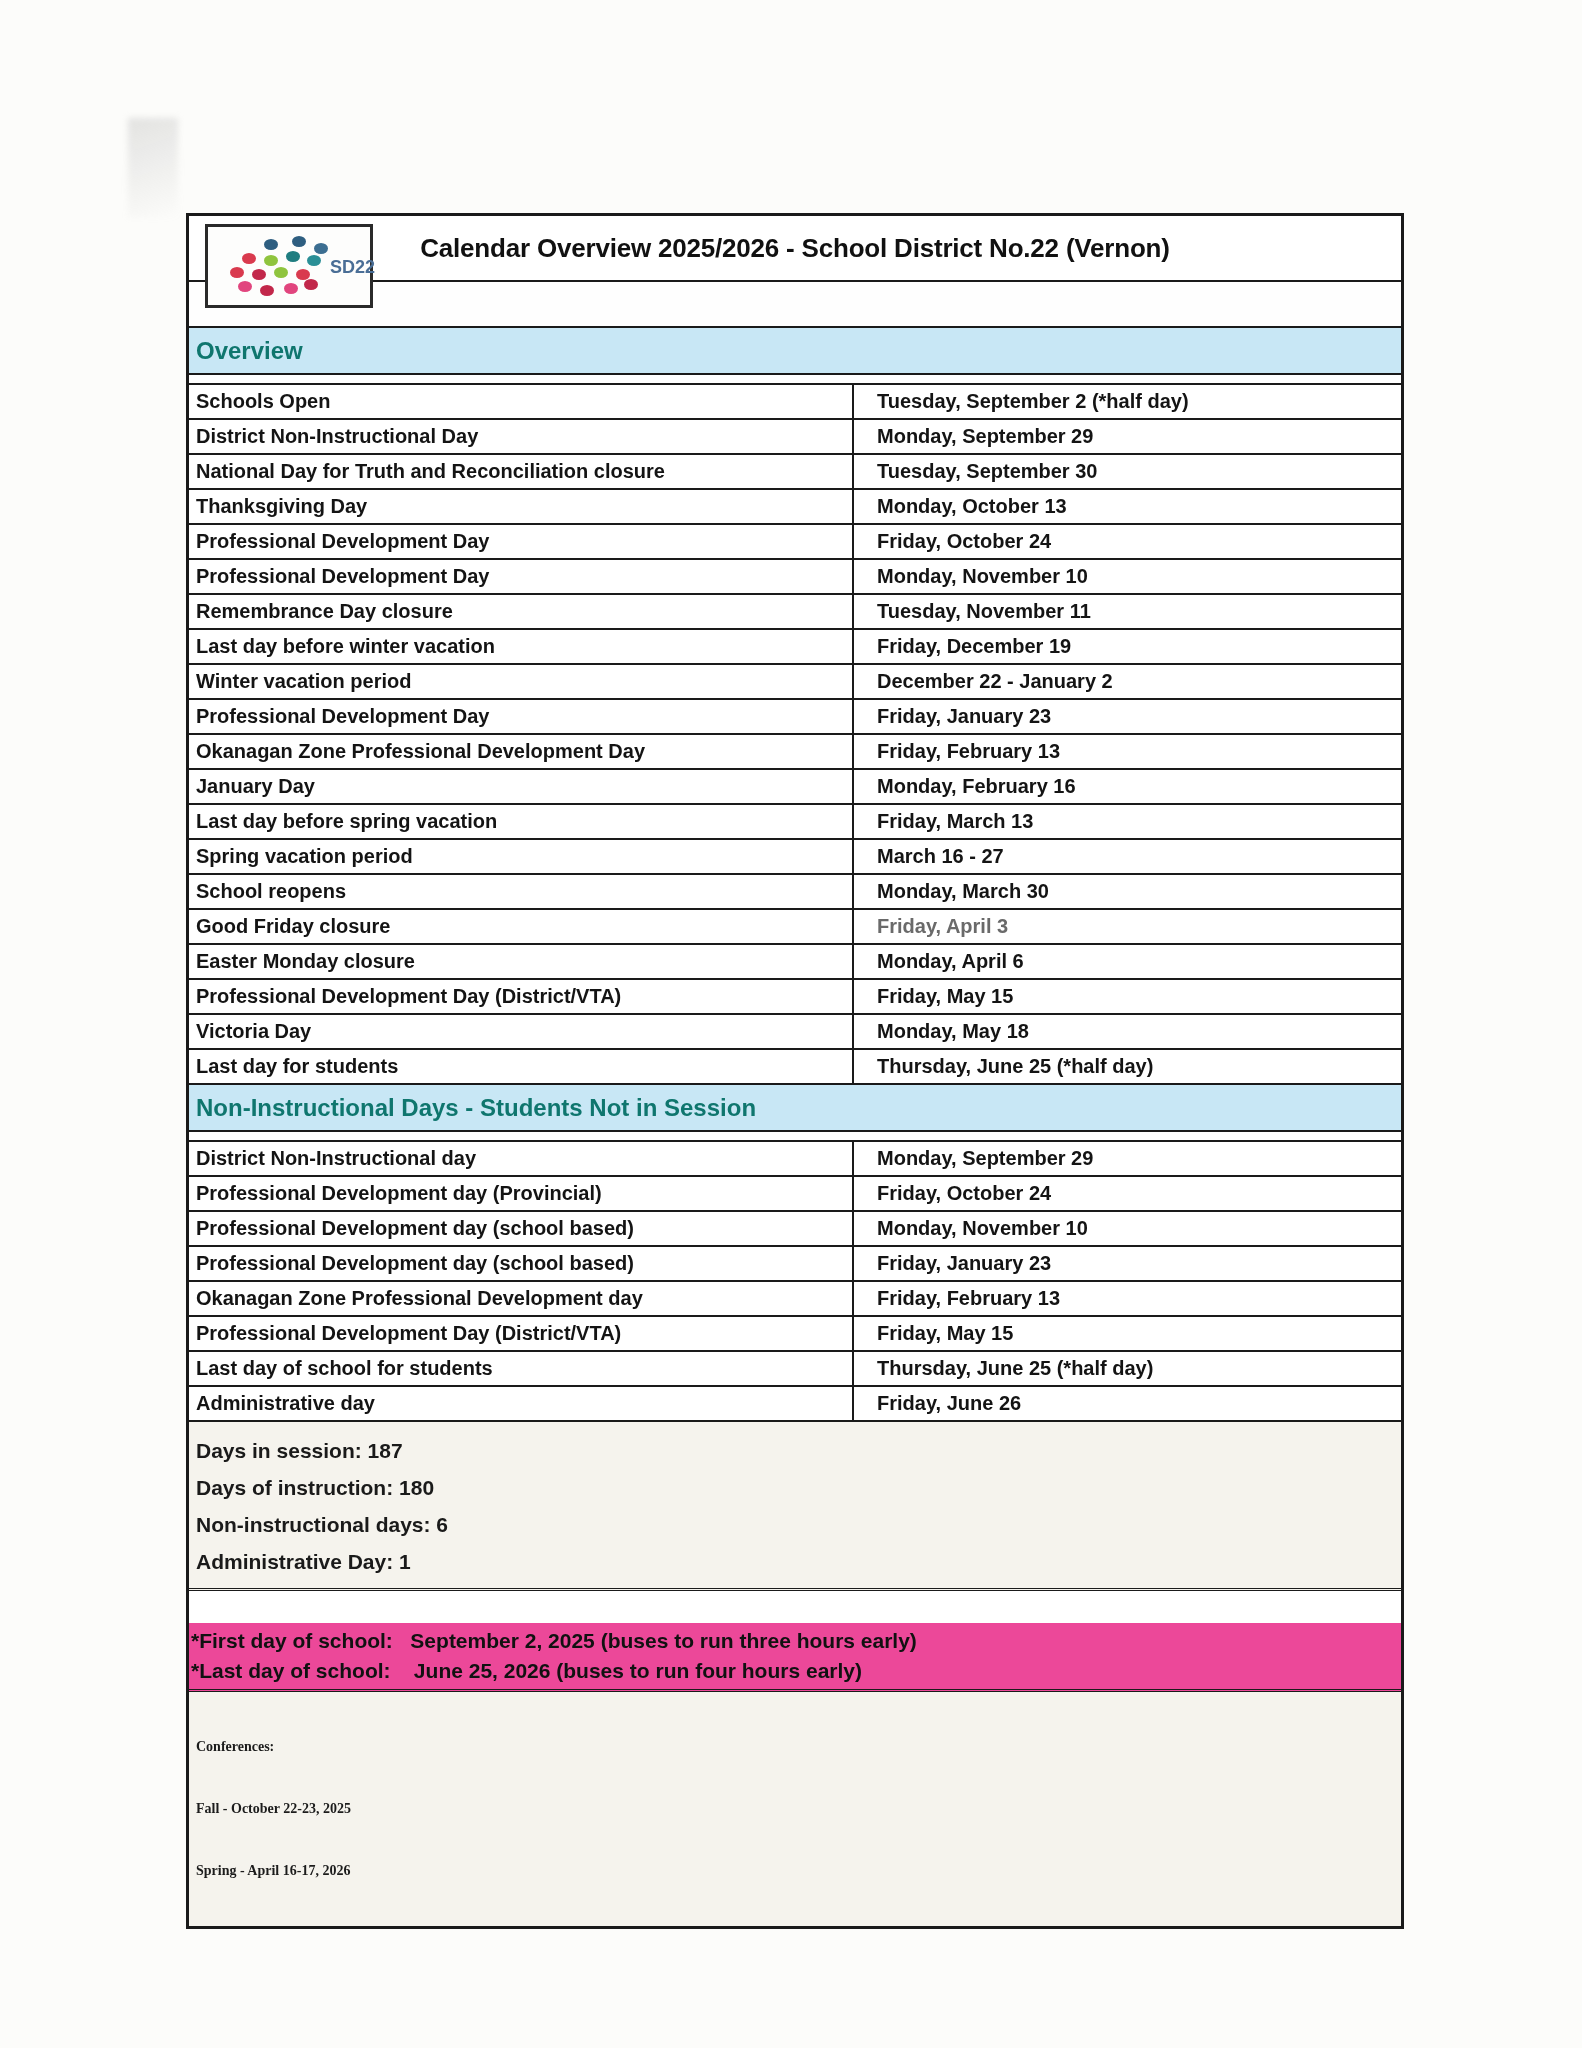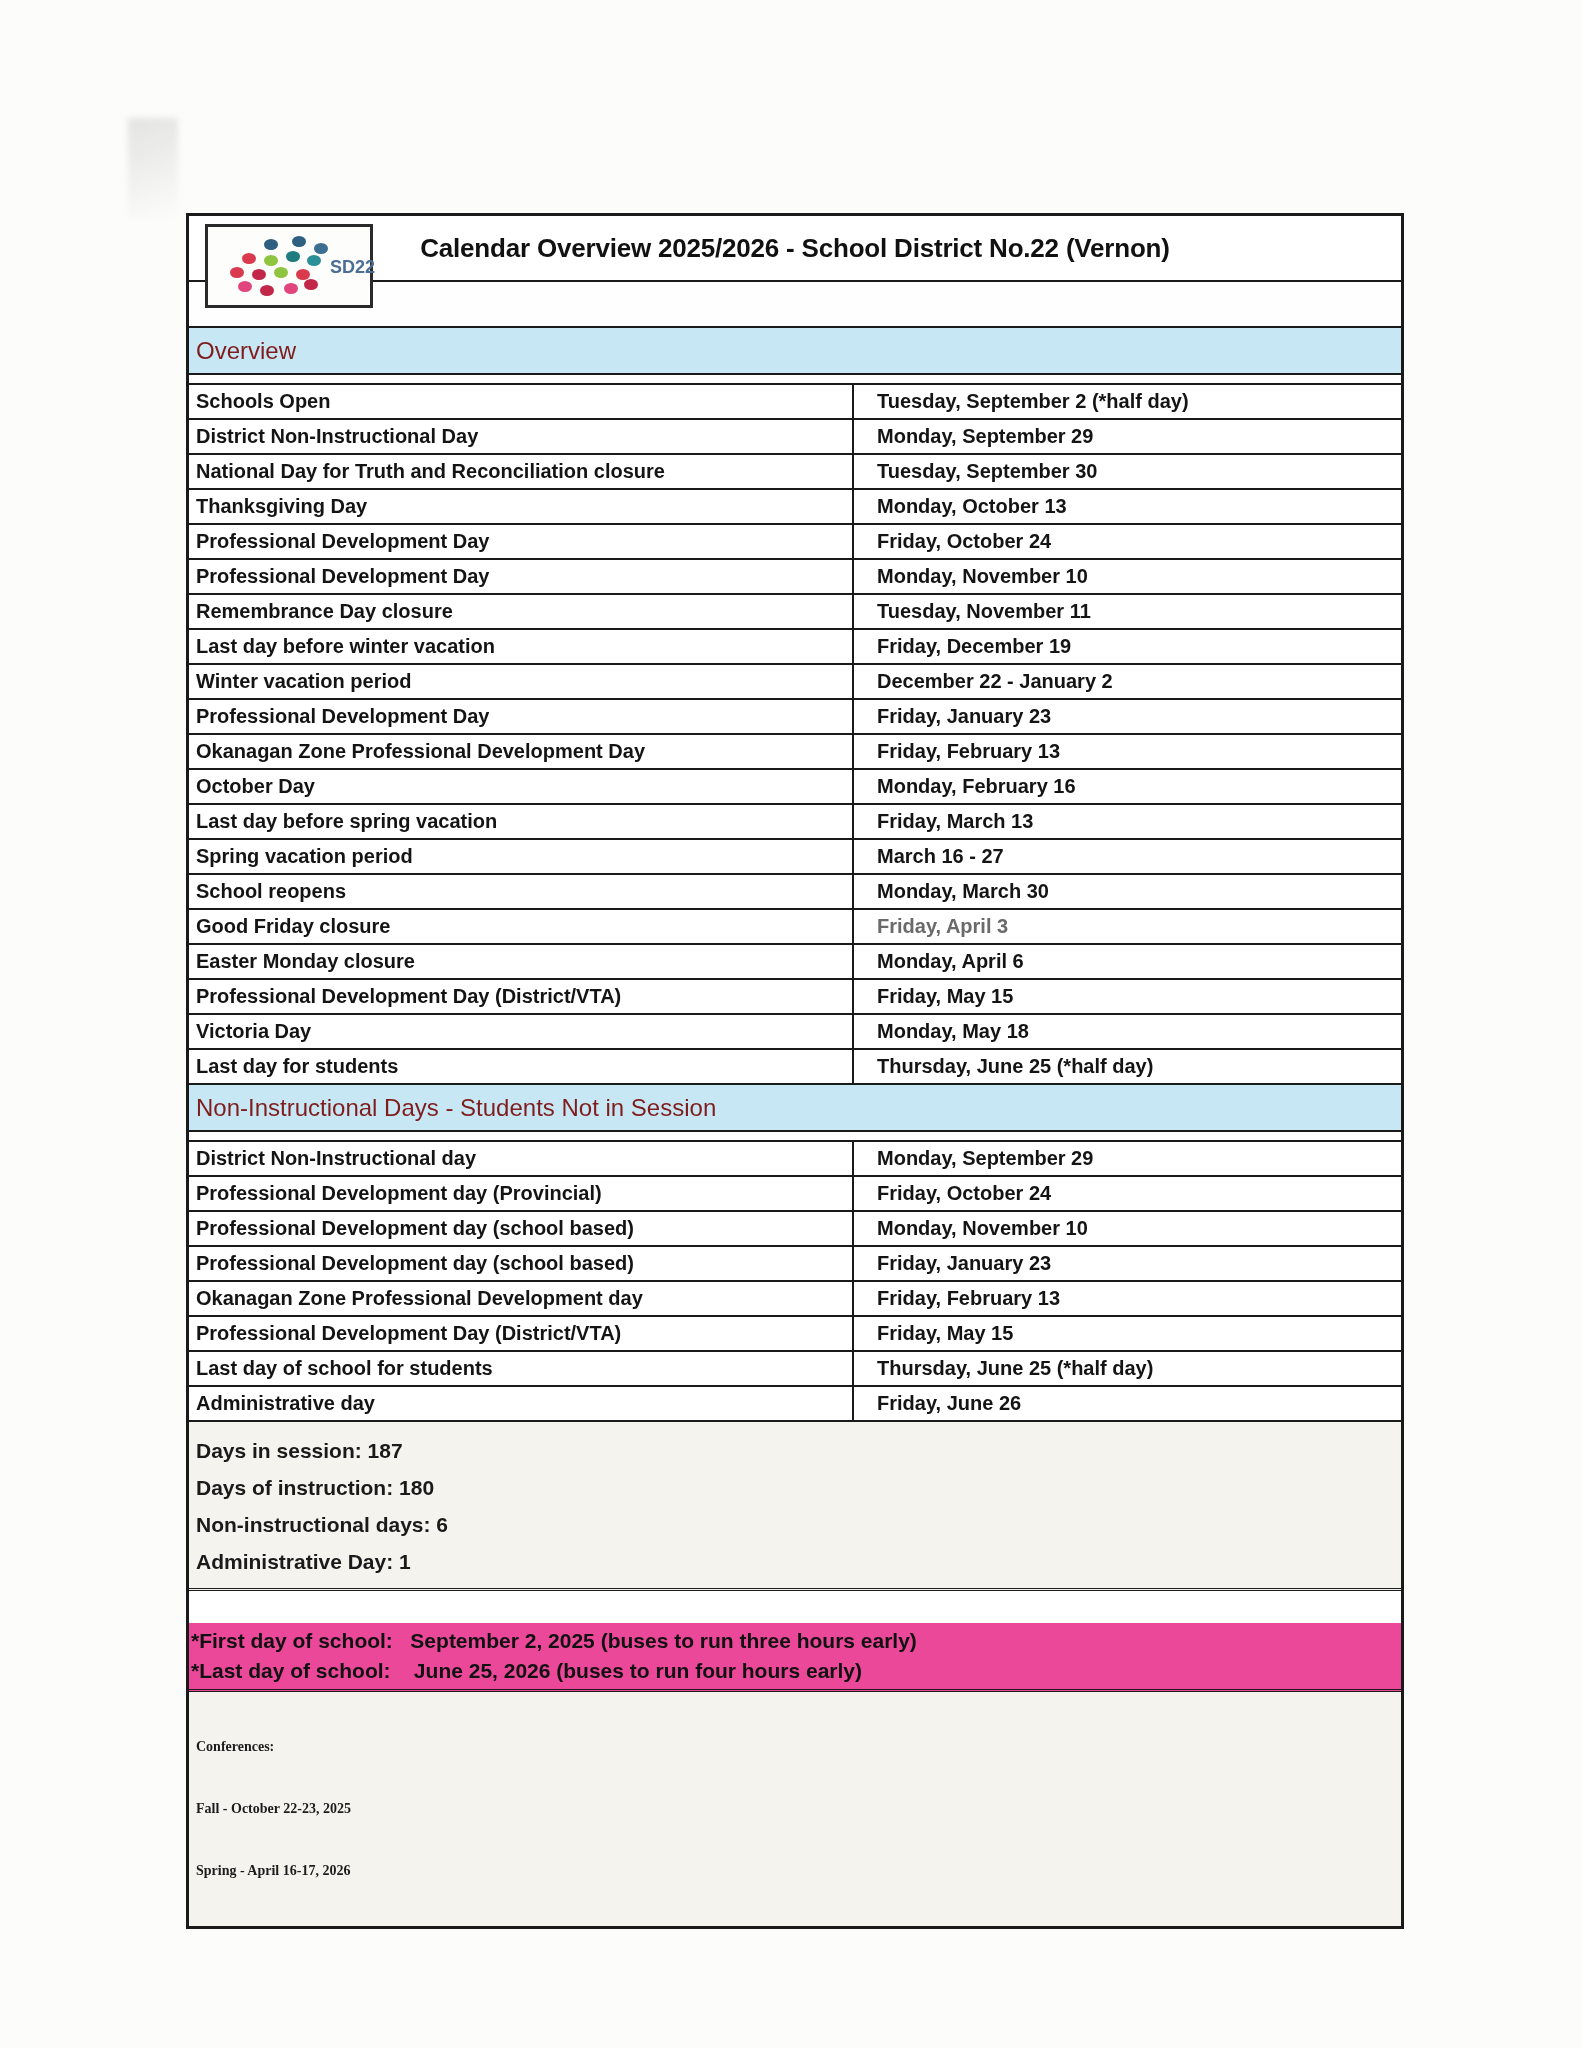--- a/index.html
+++ b/index.html
@@ -67,7 +67,7 @@
   .section-bar{
     height:45px;border-bottom:2px solid var(--border);
     background:#c8e7f5;
-    font-size:24px;font-weight:400;color:#7f1d1d;
+    font-size:24px;font-weight:700;color:#0f766e;
     line-height:45px;padding-left:7px;
     box-sizing:content-box;
   }

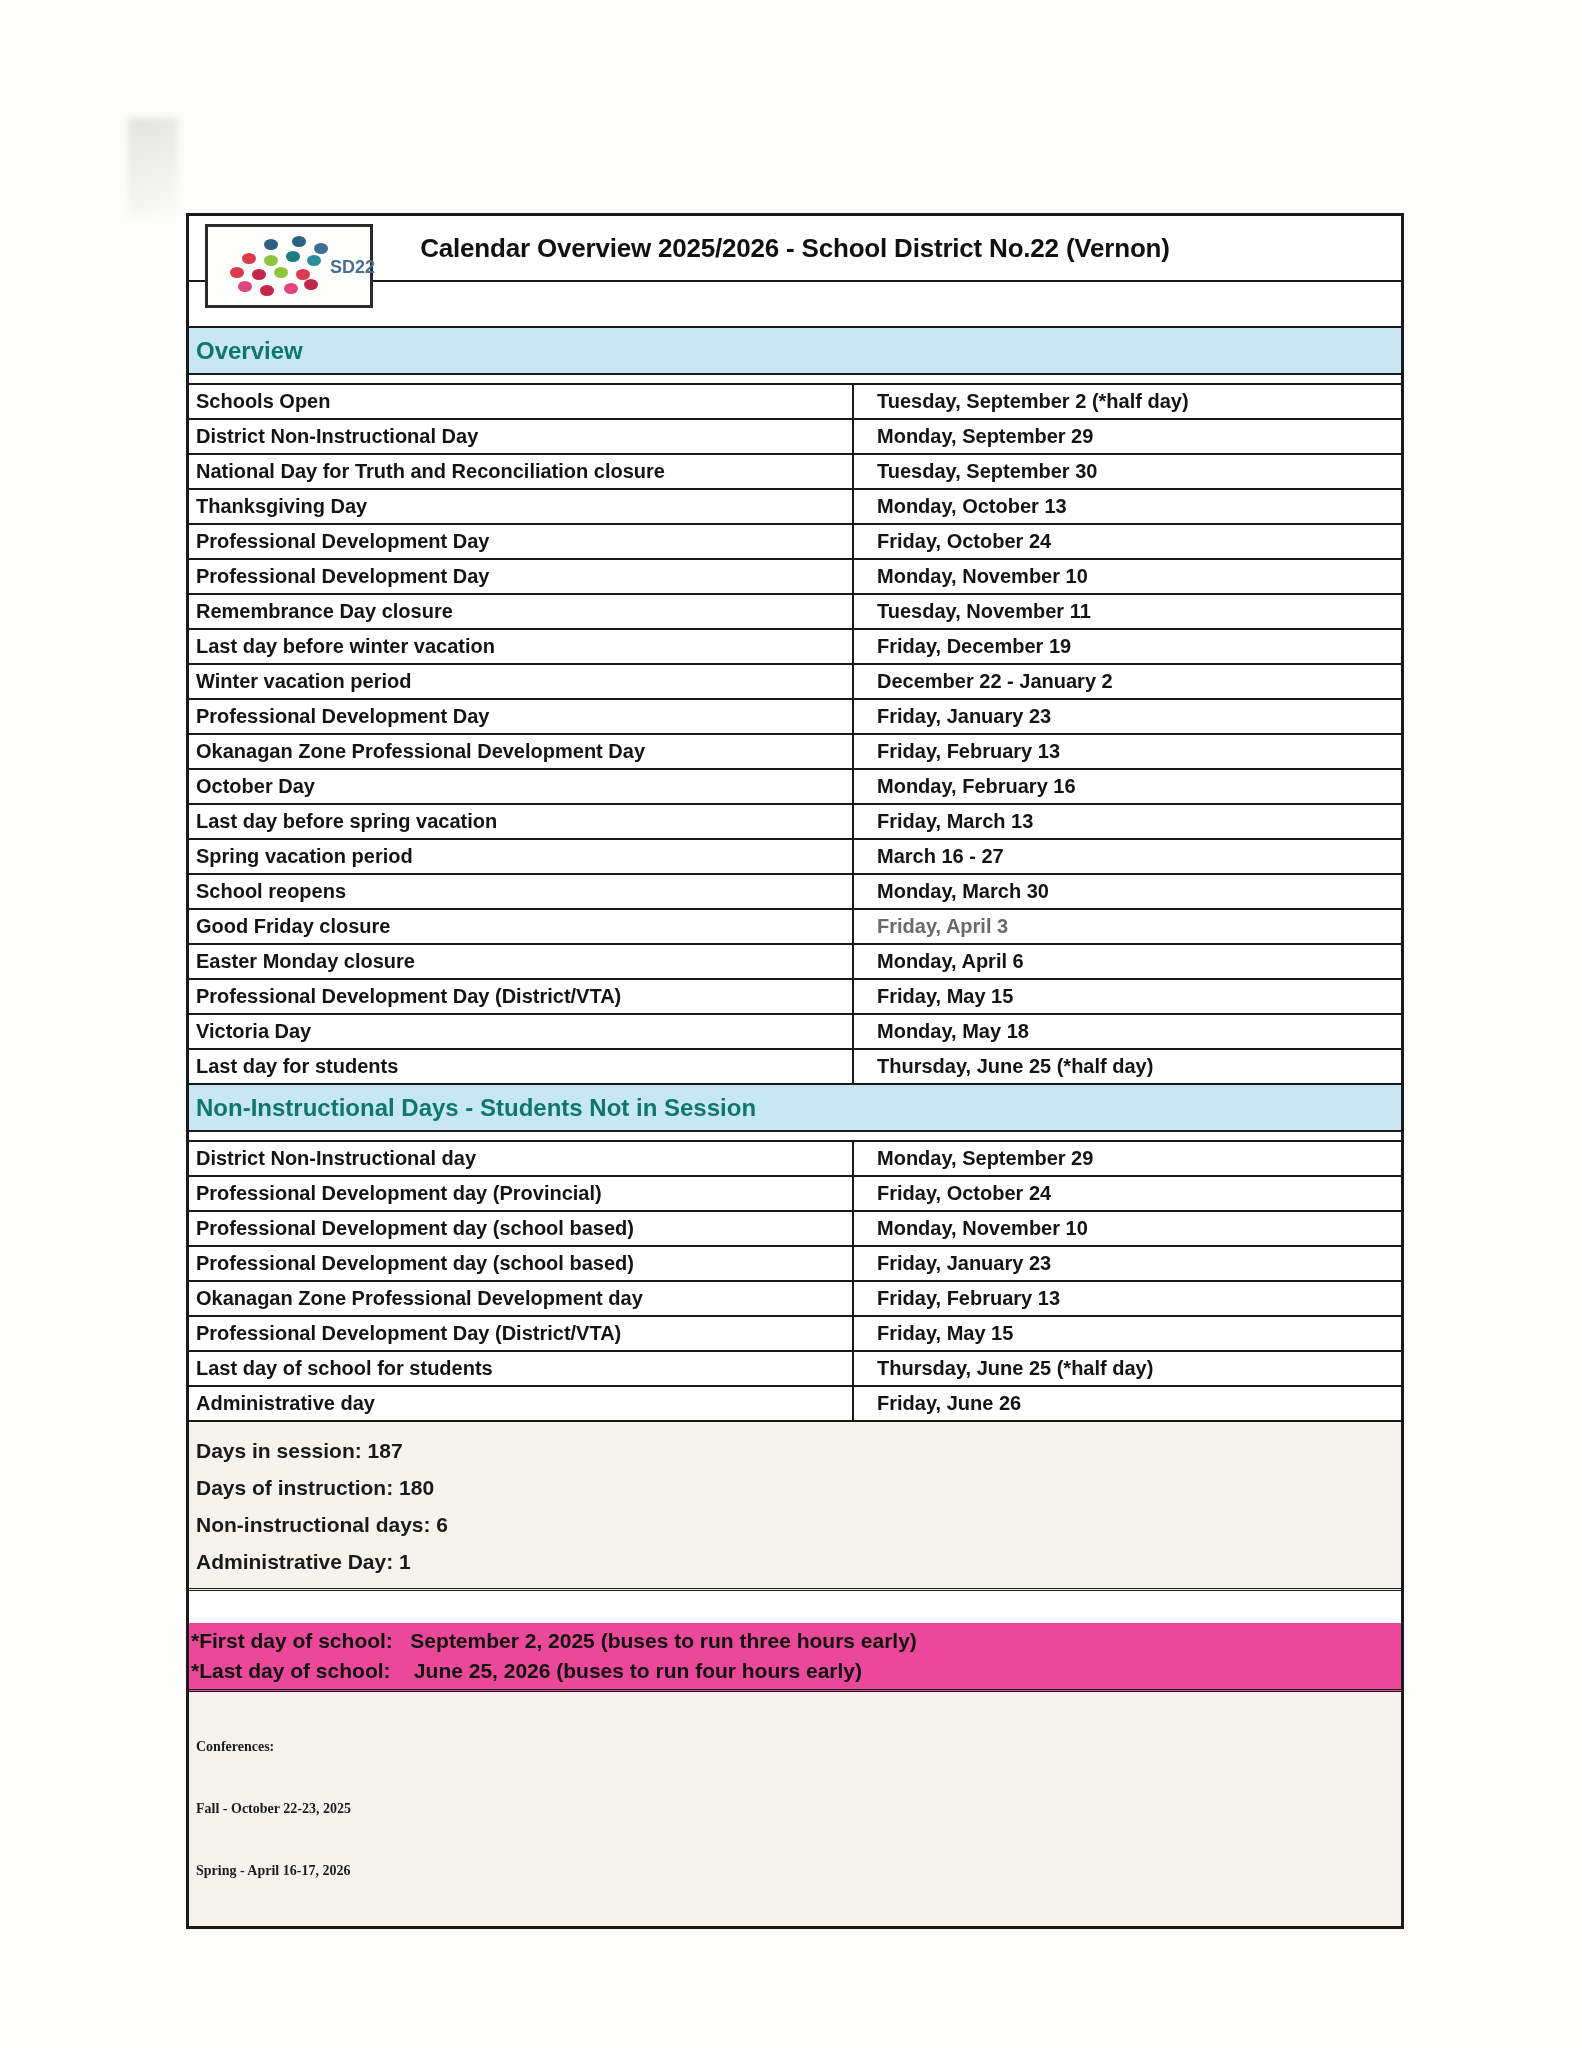--- a/index.html
+++ b/index.html
@@ -209,7 +209,7 @@
       </div>
 
       <div class="row" data-name="table-row">
-        <div class="cell lbl" data-name="event-label">October Day</div>
+        <div class="cell lbl" data-name="event-label">January Day</div>
         <div class="cell val" data-name="event-date">Monday, February 16</div>
       </div>
 

